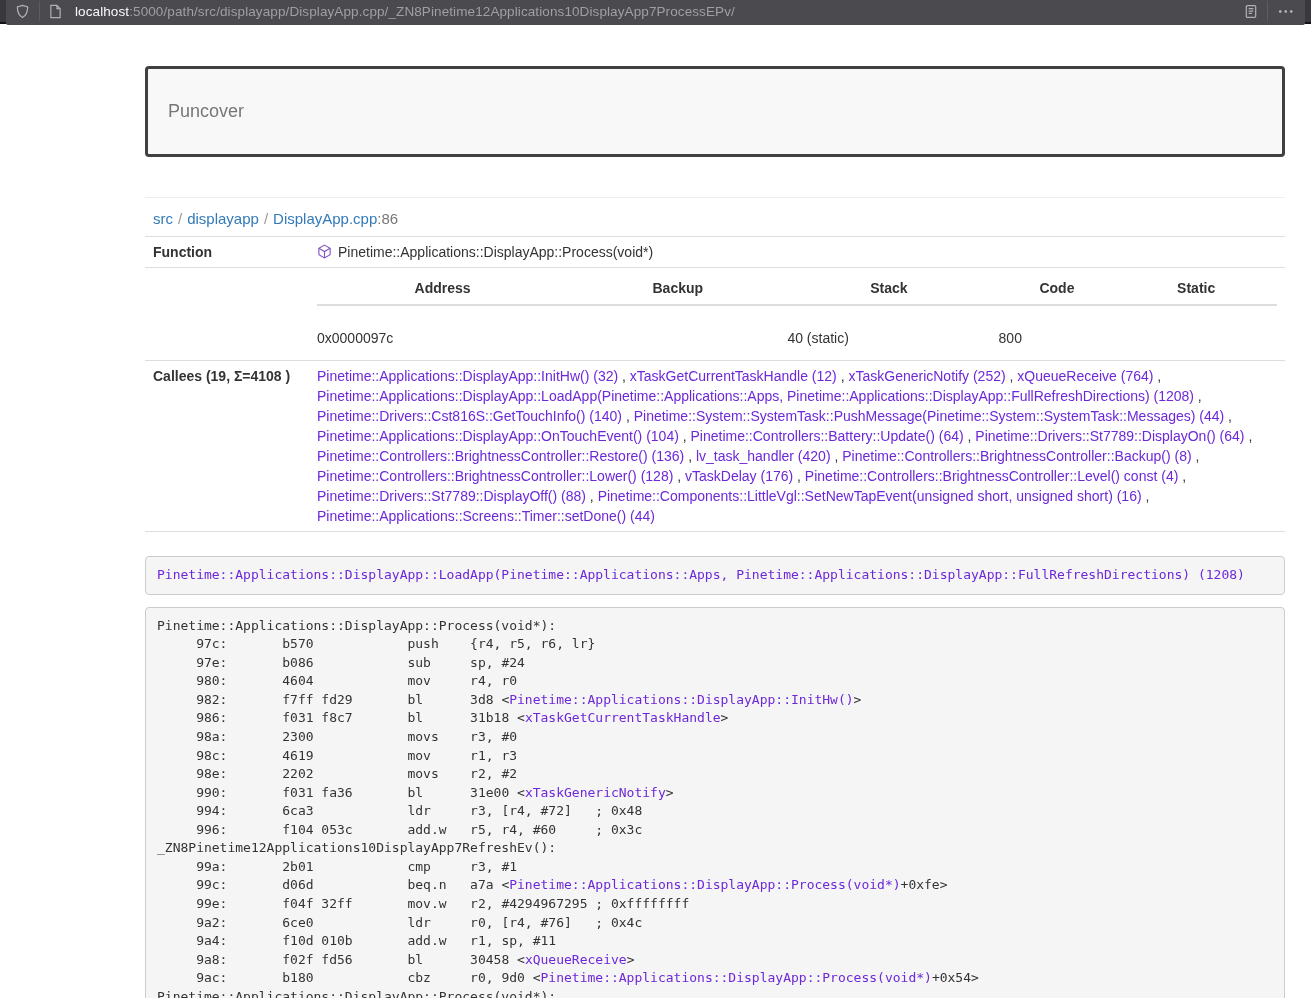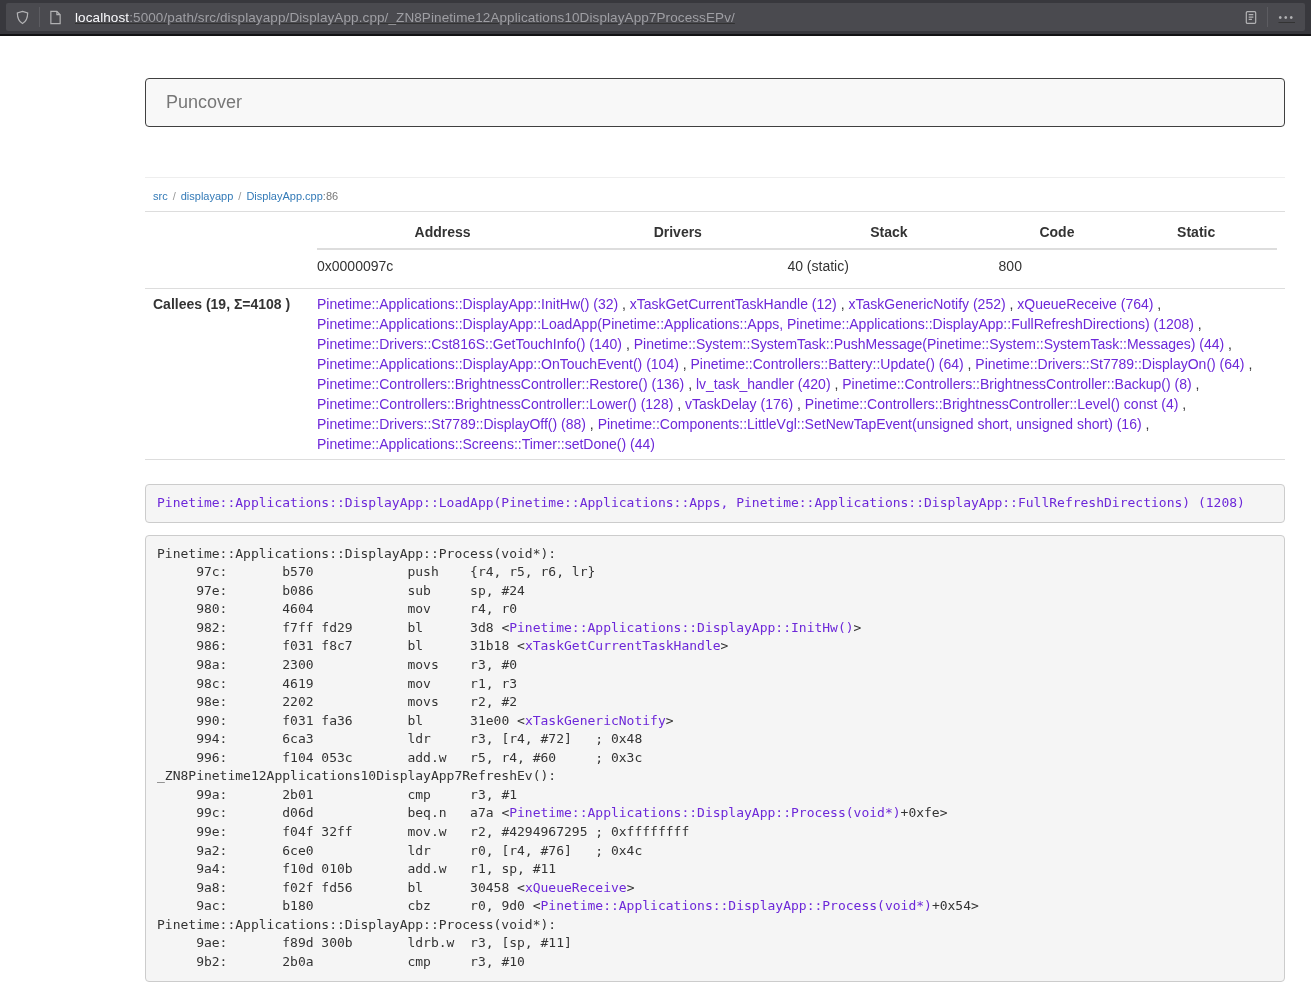--- a/index.html
+++ b/index.html
@@ -9,8 +9,8 @@
   }
   
   .toolbar {
-    height:36px; background:#38383d; border-bottom:2px solid #121214;
-    display:flex; align-items:center; padding:0 6px; box-sizing:border-box;text-decoration:underline;
+    height:24px; background:#38383d; border-bottom:2px solid #121214;
+    display:flex; align-items:center; padding:0 6px; box-sizing:border-box;
   }
   .urlbar {
     flex:1; height:28px; background:#4a4a4f; border-radius:2px;

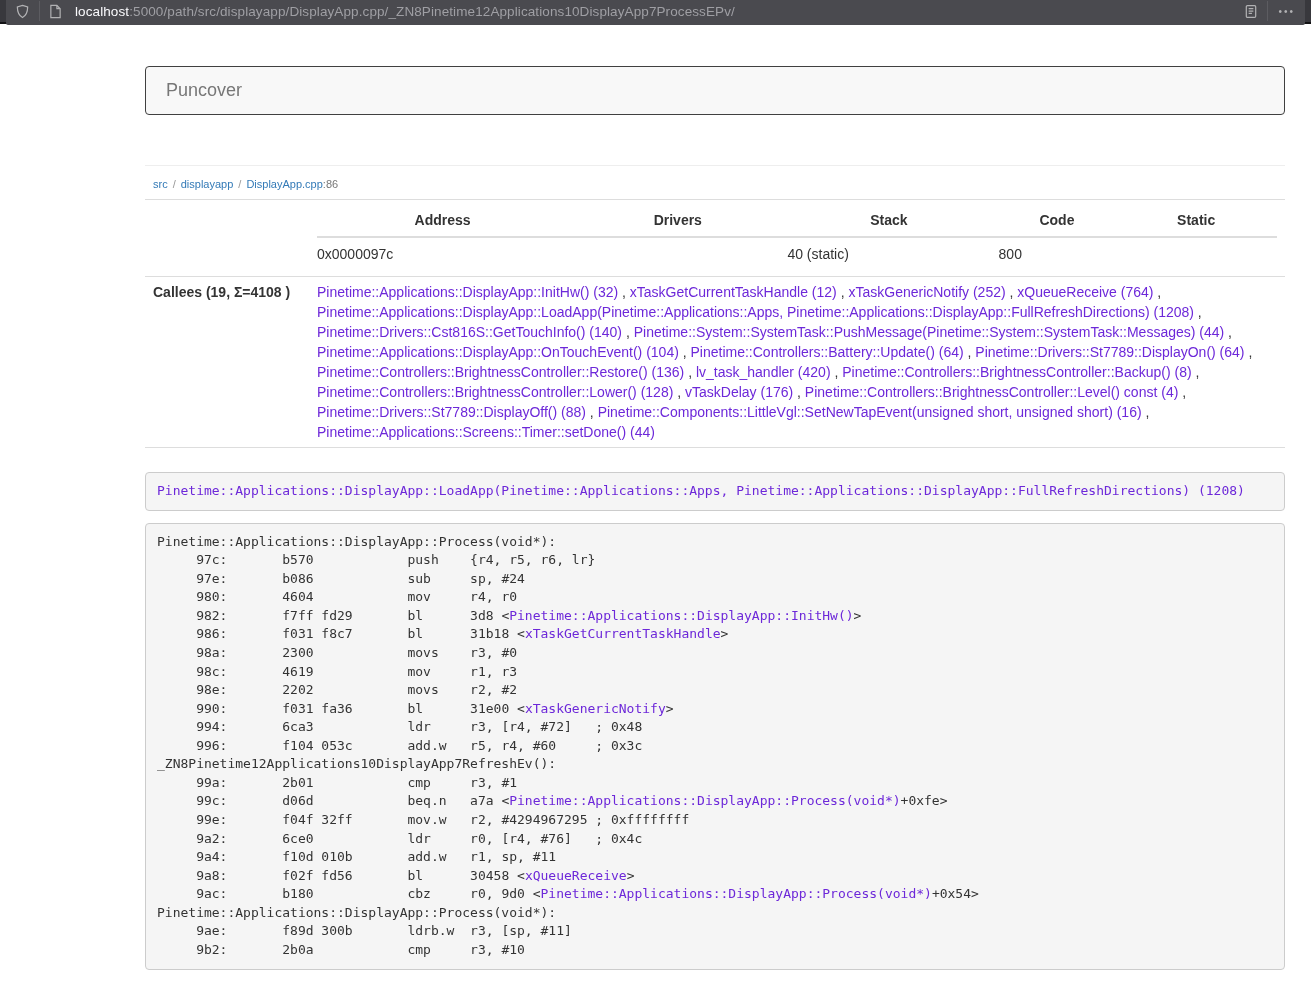--- a/index.html
+++ b/index.html
@@ -30,8 +30,8 @@
   
   .content { margin:42px 21px 0 145px; width:1140px; }
   .navbar {
-    background:#f8f8f8; border:1px solid #404040; border-radius:4px;
-    padding:13px 20px; font-size:18px; color:#777; margin-bottom:50px;
+    background:#f8f8f8; border:3px solid #404040; border-radius:4px;
+    padding:32px 20px; font-size:18px; color:#777; margin-bottom:40px;
   }
   hr.rule { border:0; border-top:1px solid #eeeeee; margin:0 0 12px 0; }
   .breadcrumb { font-size:11px; margin:0 0 9px 8px; color:#777; }

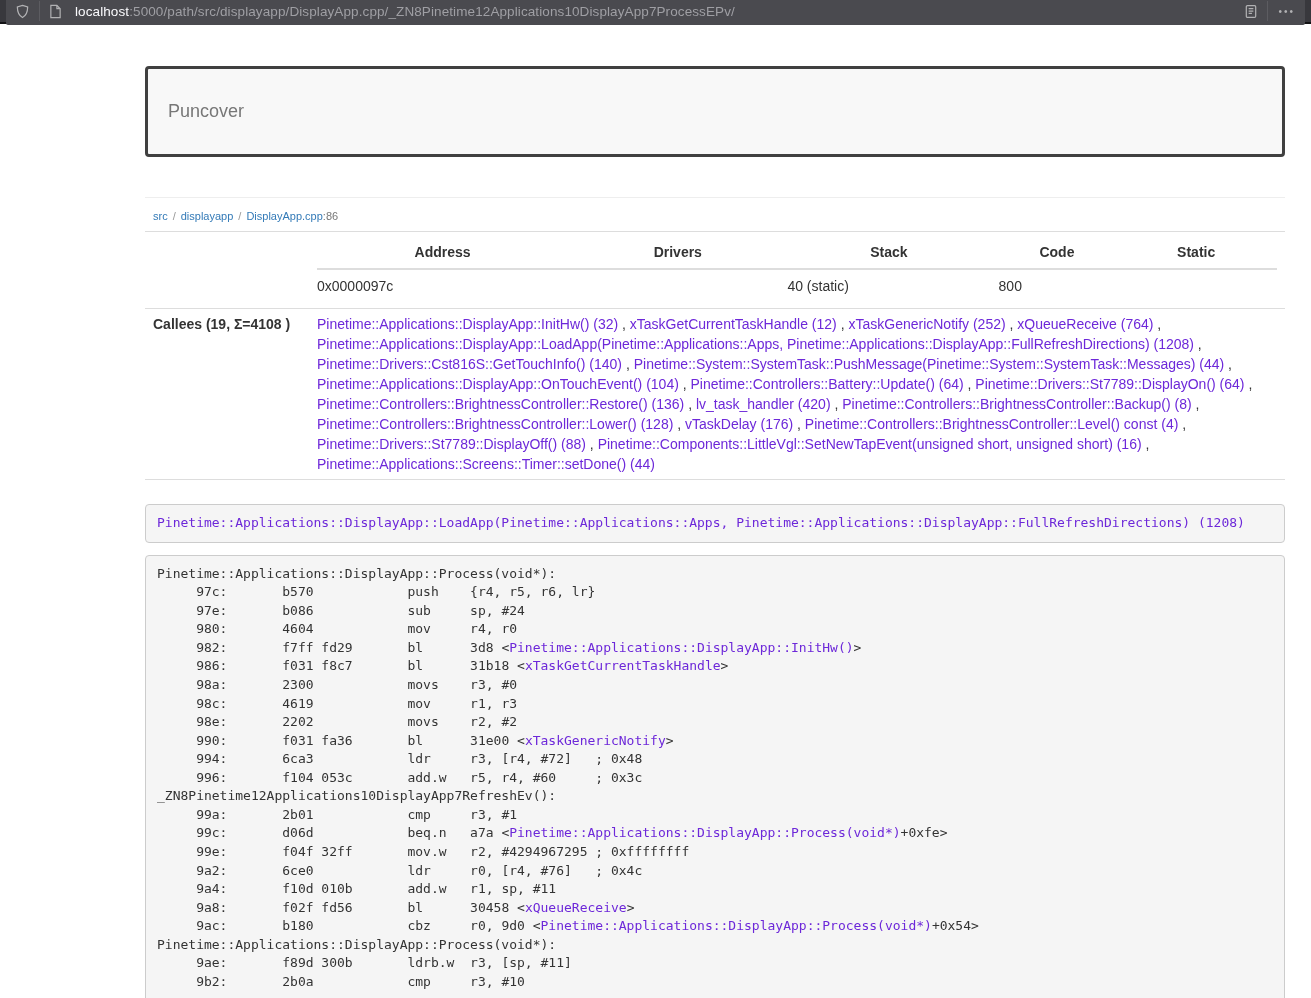--- a/index.html
+++ b/index.html
@@ -34,7 +34,7 @@
     padding:32px 20px; font-size:18px; color:#777; margin-bottom:40px;
   }
   hr.rule { border:0; border-top:1px solid #eeeeee; margin:0 0 12px 0; }
-  .breadcrumb { font-size:11px; margin:0 0 9px 8px; color:#777; }
+  .breadcrumb { font-size:15px; margin:0 0 9px 8px; color:#777; }
   .breadcrumb a { color:#337ab7; text-decoration:none; }
   .breadcrumb .sep { color:#999; margin:0 5px; }
   .breadcrumb .suffix { color:#777; }

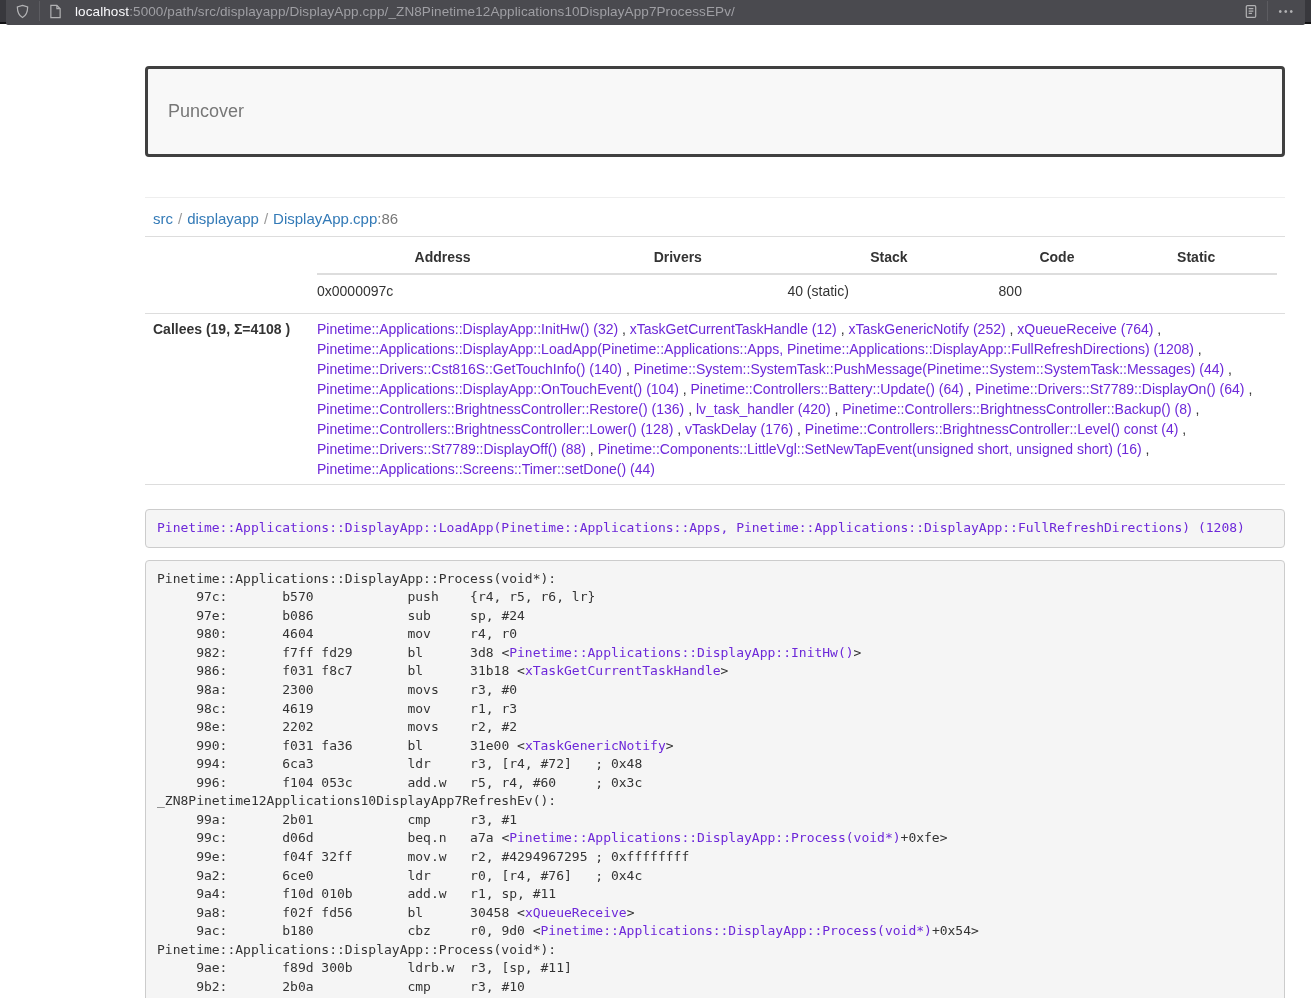--- a/index.html
+++ b/index.html
@@ -116,6 +116,15 @@
   <table class="func">
     <tbody>
       <tr>
+        <th>Function</th>
+        <td>
+          <svg class="cube" width="15" height="15" viewBox="0 0 16 16" fill="none" stroke="#7d56c2" stroke-width="1.2">
+            <path d="M8 1.2 L14 4.6 V11.4 L8 14.8 L2 11.4 V4.6 Z"></path>
+            <path d="M2 4.6 L8 8 L14 4.6 M8 8 V14.8"></path>
+          </svg><span class="fn-name">Pinetime::Applications::DisplayApp::Process(void*)</span>
+        </td>
+      </tr>
+      <tr>
         <th></th>
         <td>
           <table class="inner">

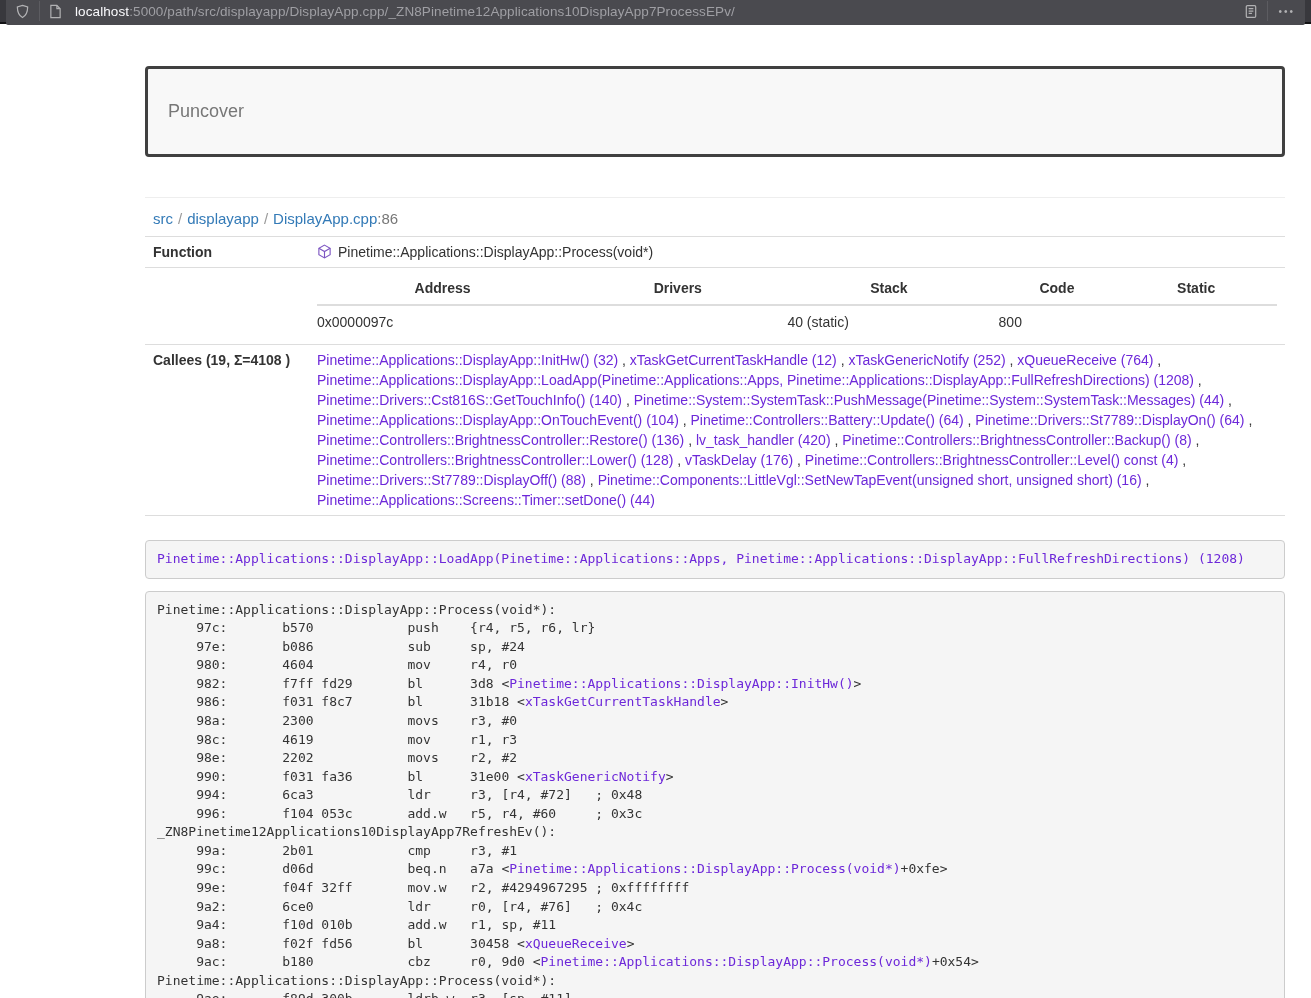--- a/index.html
+++ b/index.html
@@ -131,7 +131,7 @@
             <thead>
               <tr>
                 <th class="col-address">Address</th>
-                <th class="col-remarks">Drivers</th>
+                <th class="col-remarks">Backup</th>
                 <th class="col-stack">Stack</th>
                 <th class="col-code">Code</th>
                 <th class="col-static">Static</th>

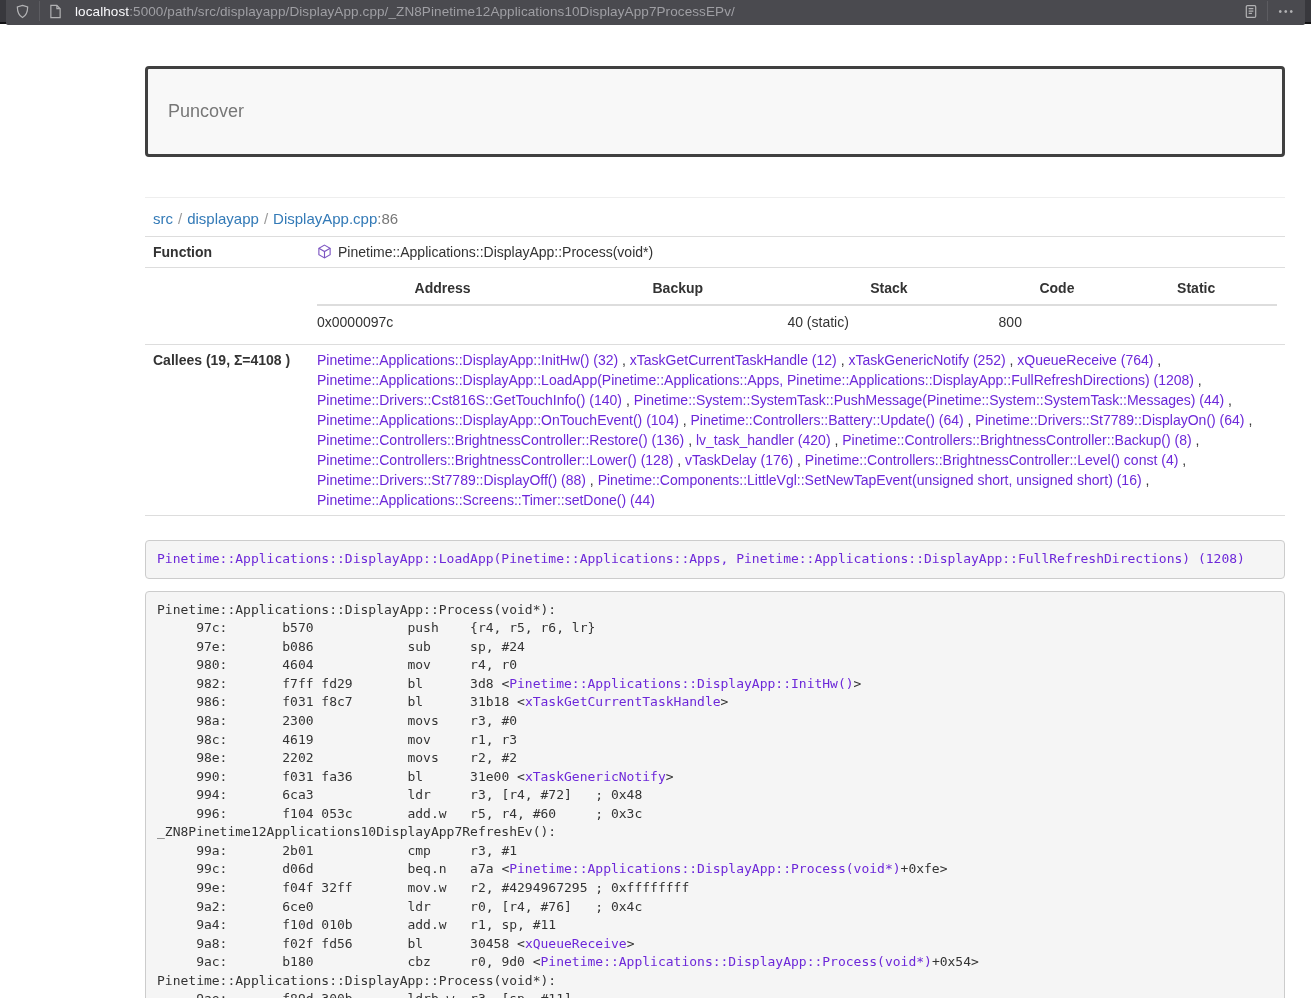--- a/index.html
+++ b/index.html
@@ -55,7 +55,7 @@
     font-weight:bold; text-align:center; padding:5px 8px 6px 0;
     border-bottom:2px solid #ddd; line-height:20px;
   }
-  table.inner td { padding:6px 8px 7px 0; line-height:20px; }
+  table.inner td { padding:22px 8px 7px 0; line-height:20px; }
   .col-address { width:27%; } .col-remarks { width:22%; }
   .col-stack { width:22%; } .col-code { width:13%; } .col-static { width:16%;margin-top:48px; }
   .fn-name { margin-left:6px; }

